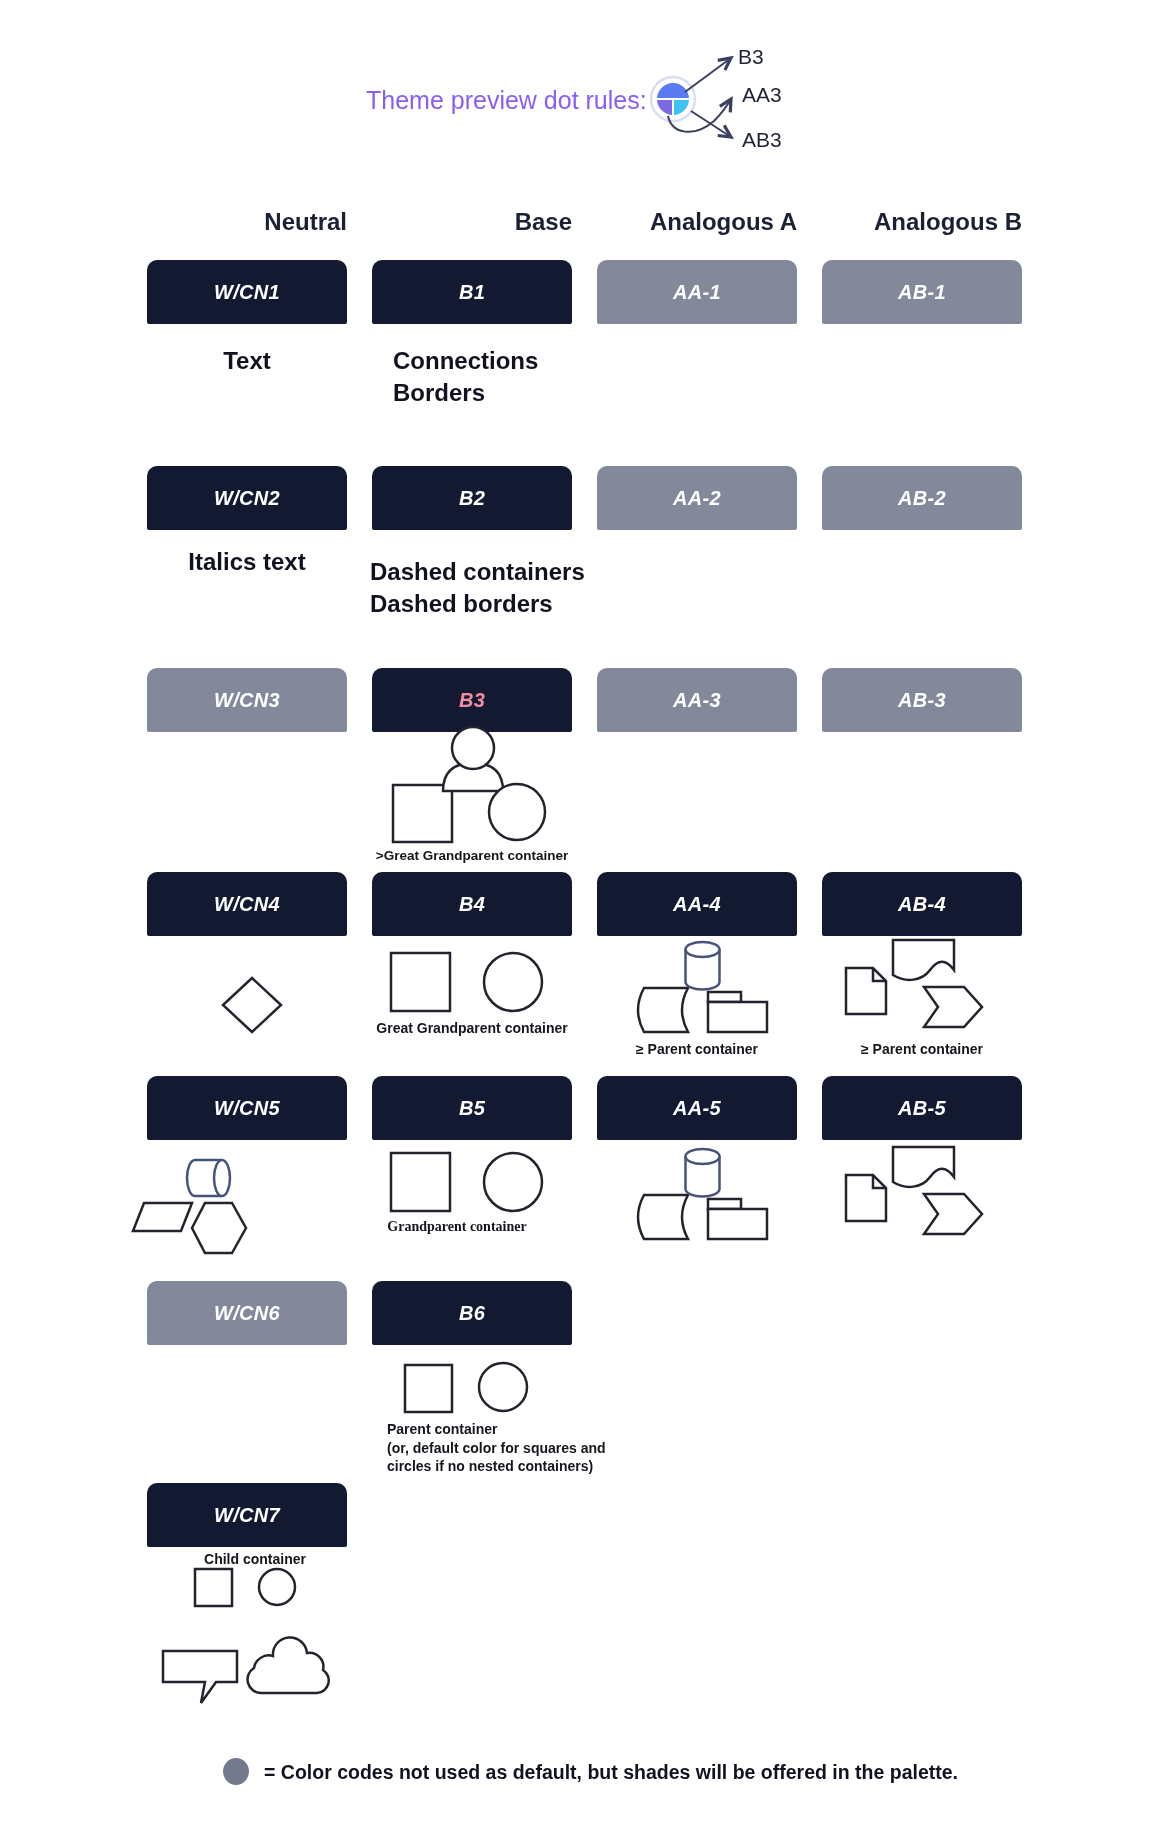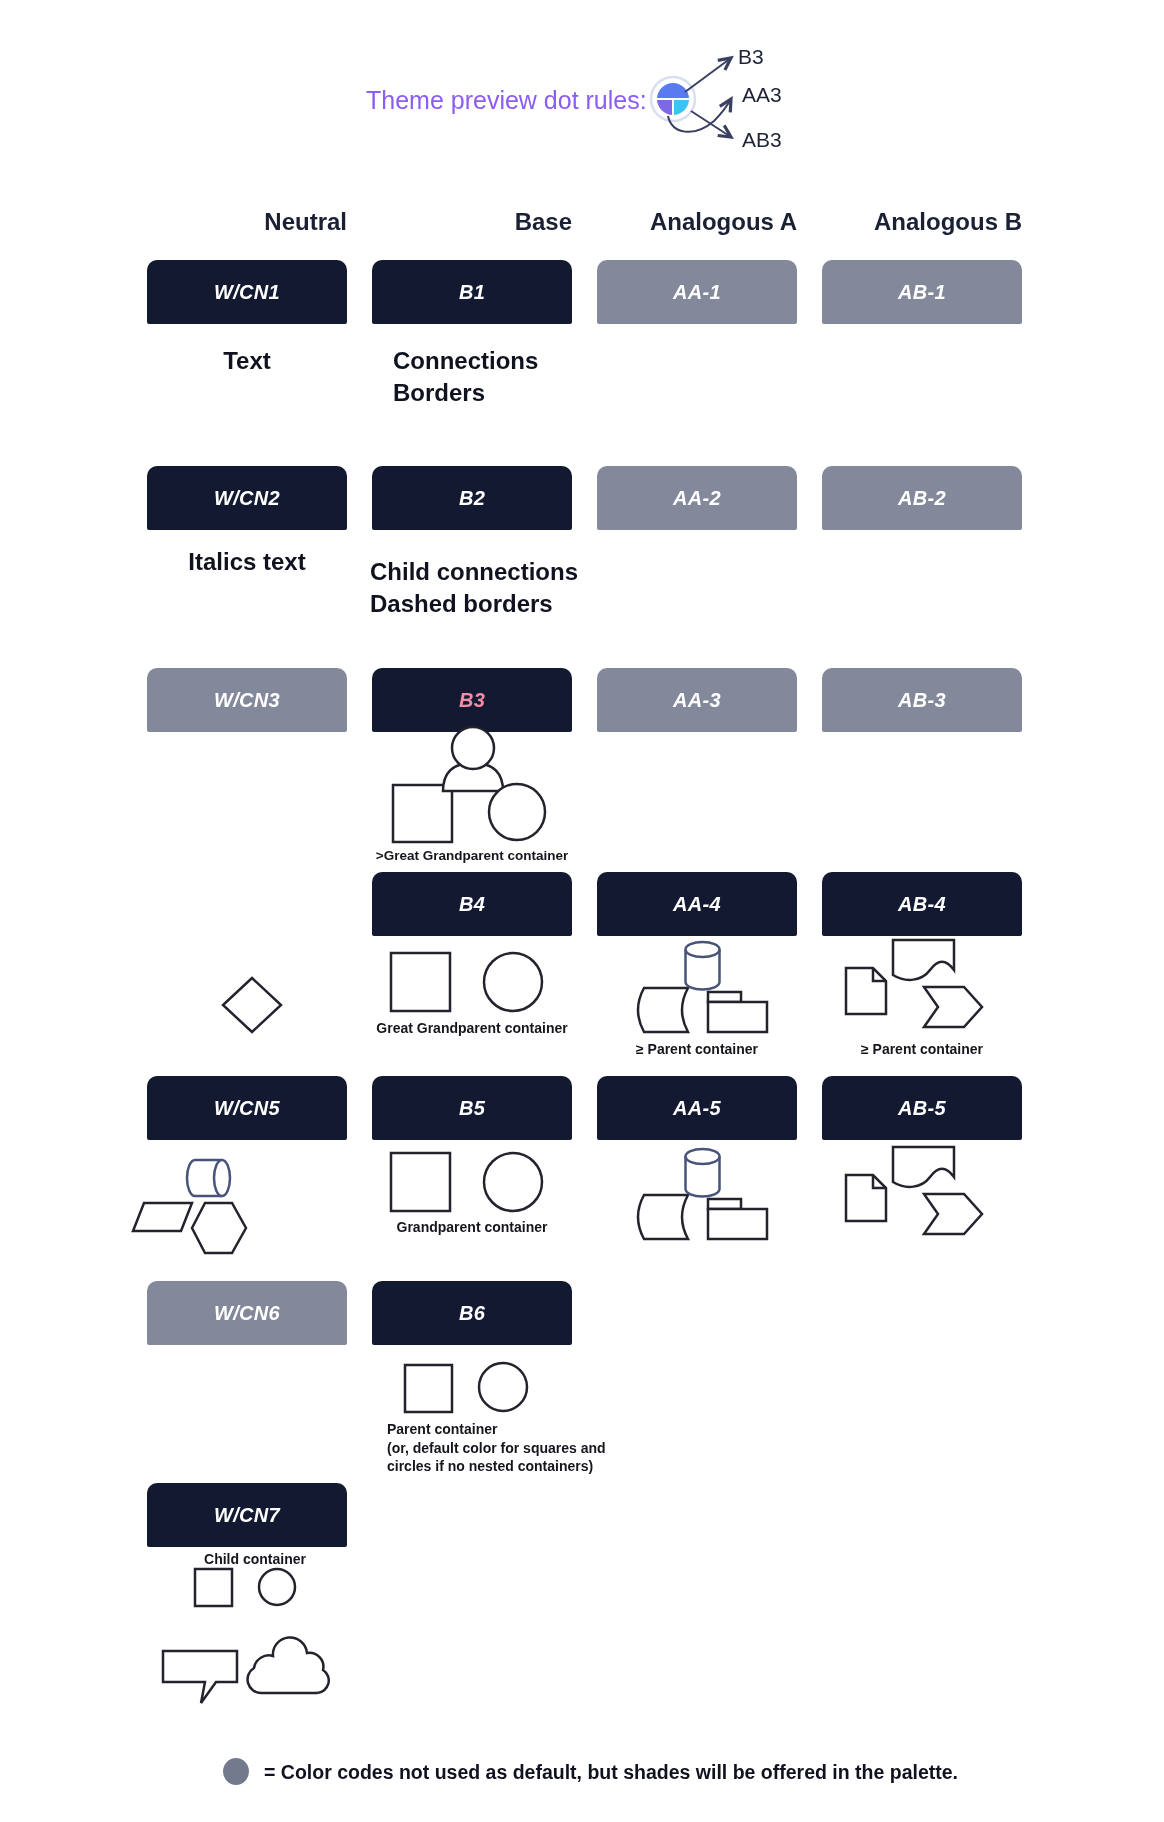--- a/index.html
+++ b/index.html
@@ -97,7 +97,7 @@
 
   <div class="note center" style="left:147px; top:546px; width:200px;">Italics text</div>
   <div class="note" style="left:370px; top:556px;">
-    <span style="display:block">Child connections</span>
+    <span style="display:block">Dashed containers</span>
     <span style="display:block">Dashed borders</span>
   </div>
 

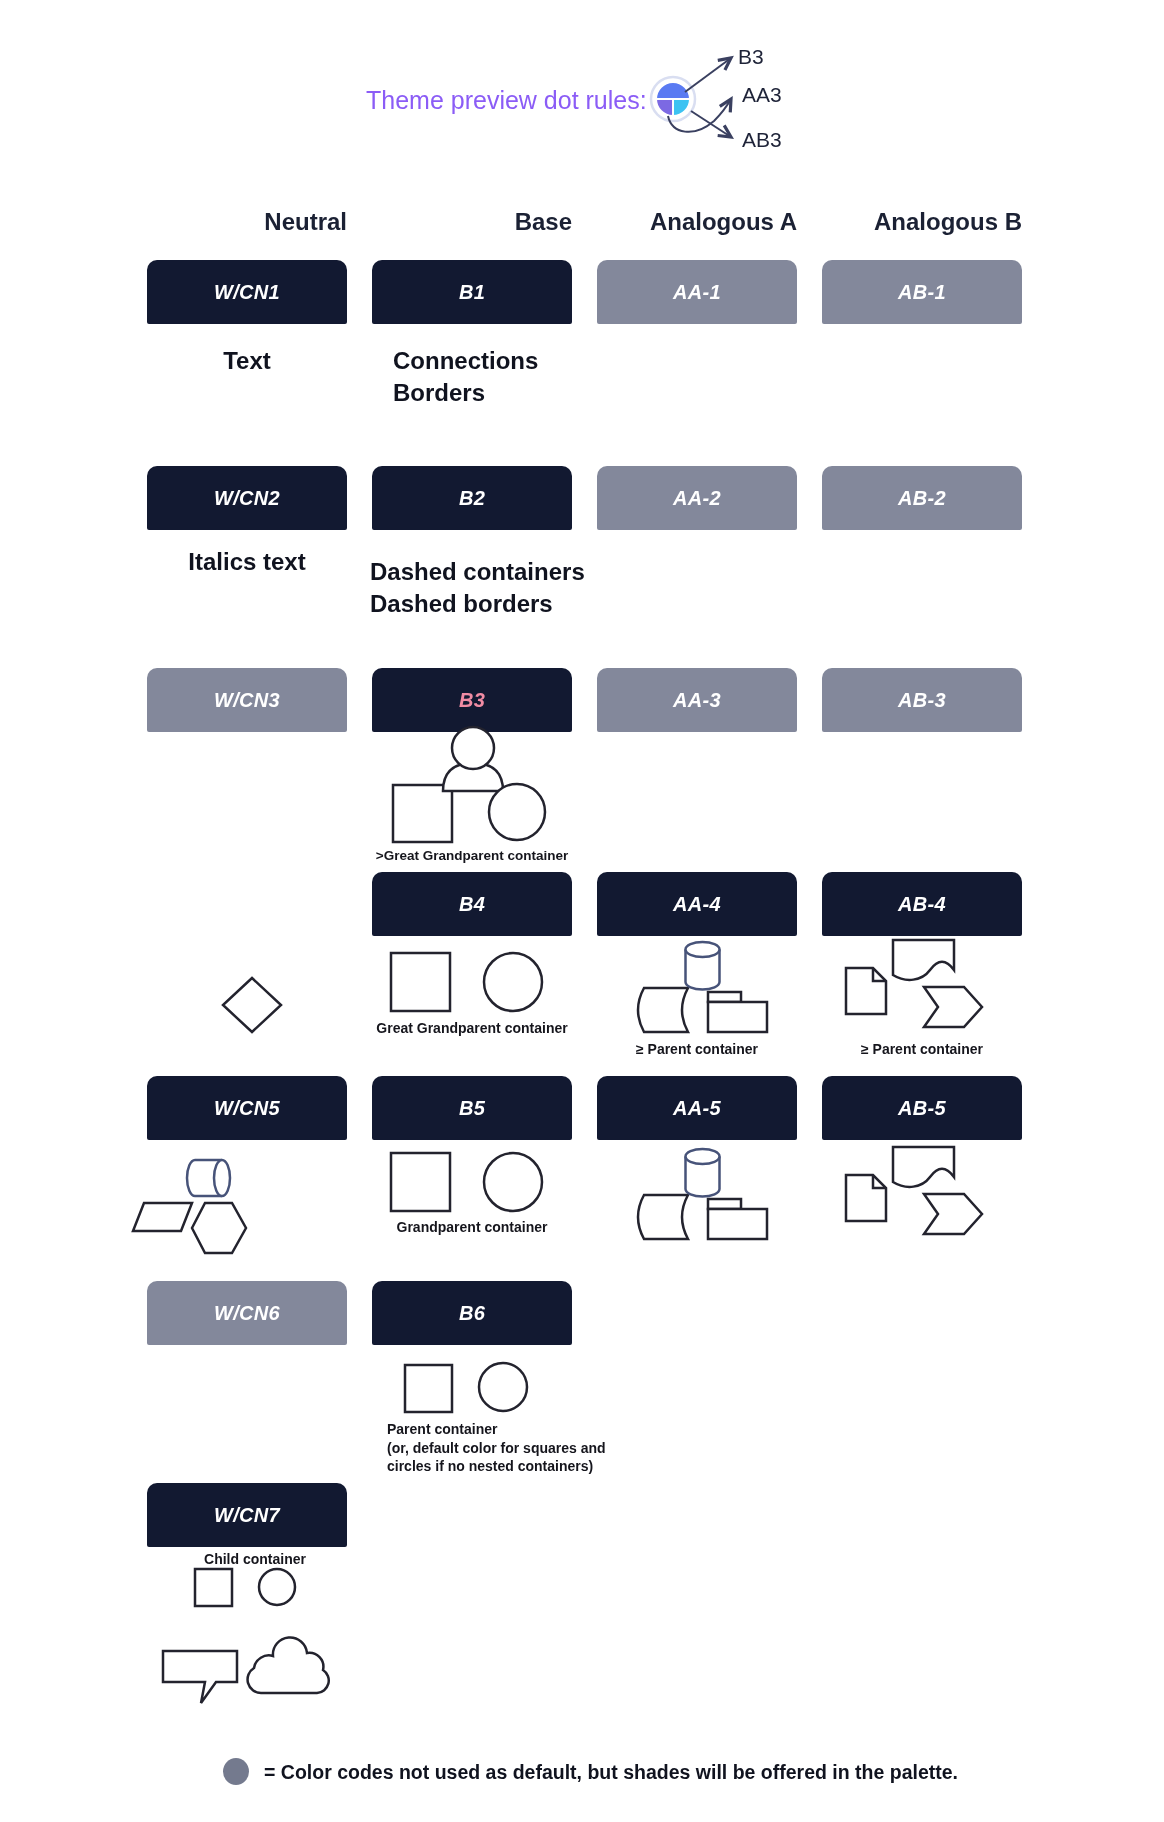--- a/index.html
+++ b/index.html
@@ -114,6 +114,7 @@
   </svg>
   <div class="cap center" style="left:372px; top:847px; width:200px; font-size:13.5px;">&gt;Great Grandparent container</div>
 
+  <div class="sw c1 r4 dark">W/CN4</div>
   <div class="sw c2 r4 dark">B4</div>
   <div class="sw c3 r4 dark">AA-4</div>
   <div class="sw c4 r4 dark">AB-4</div>

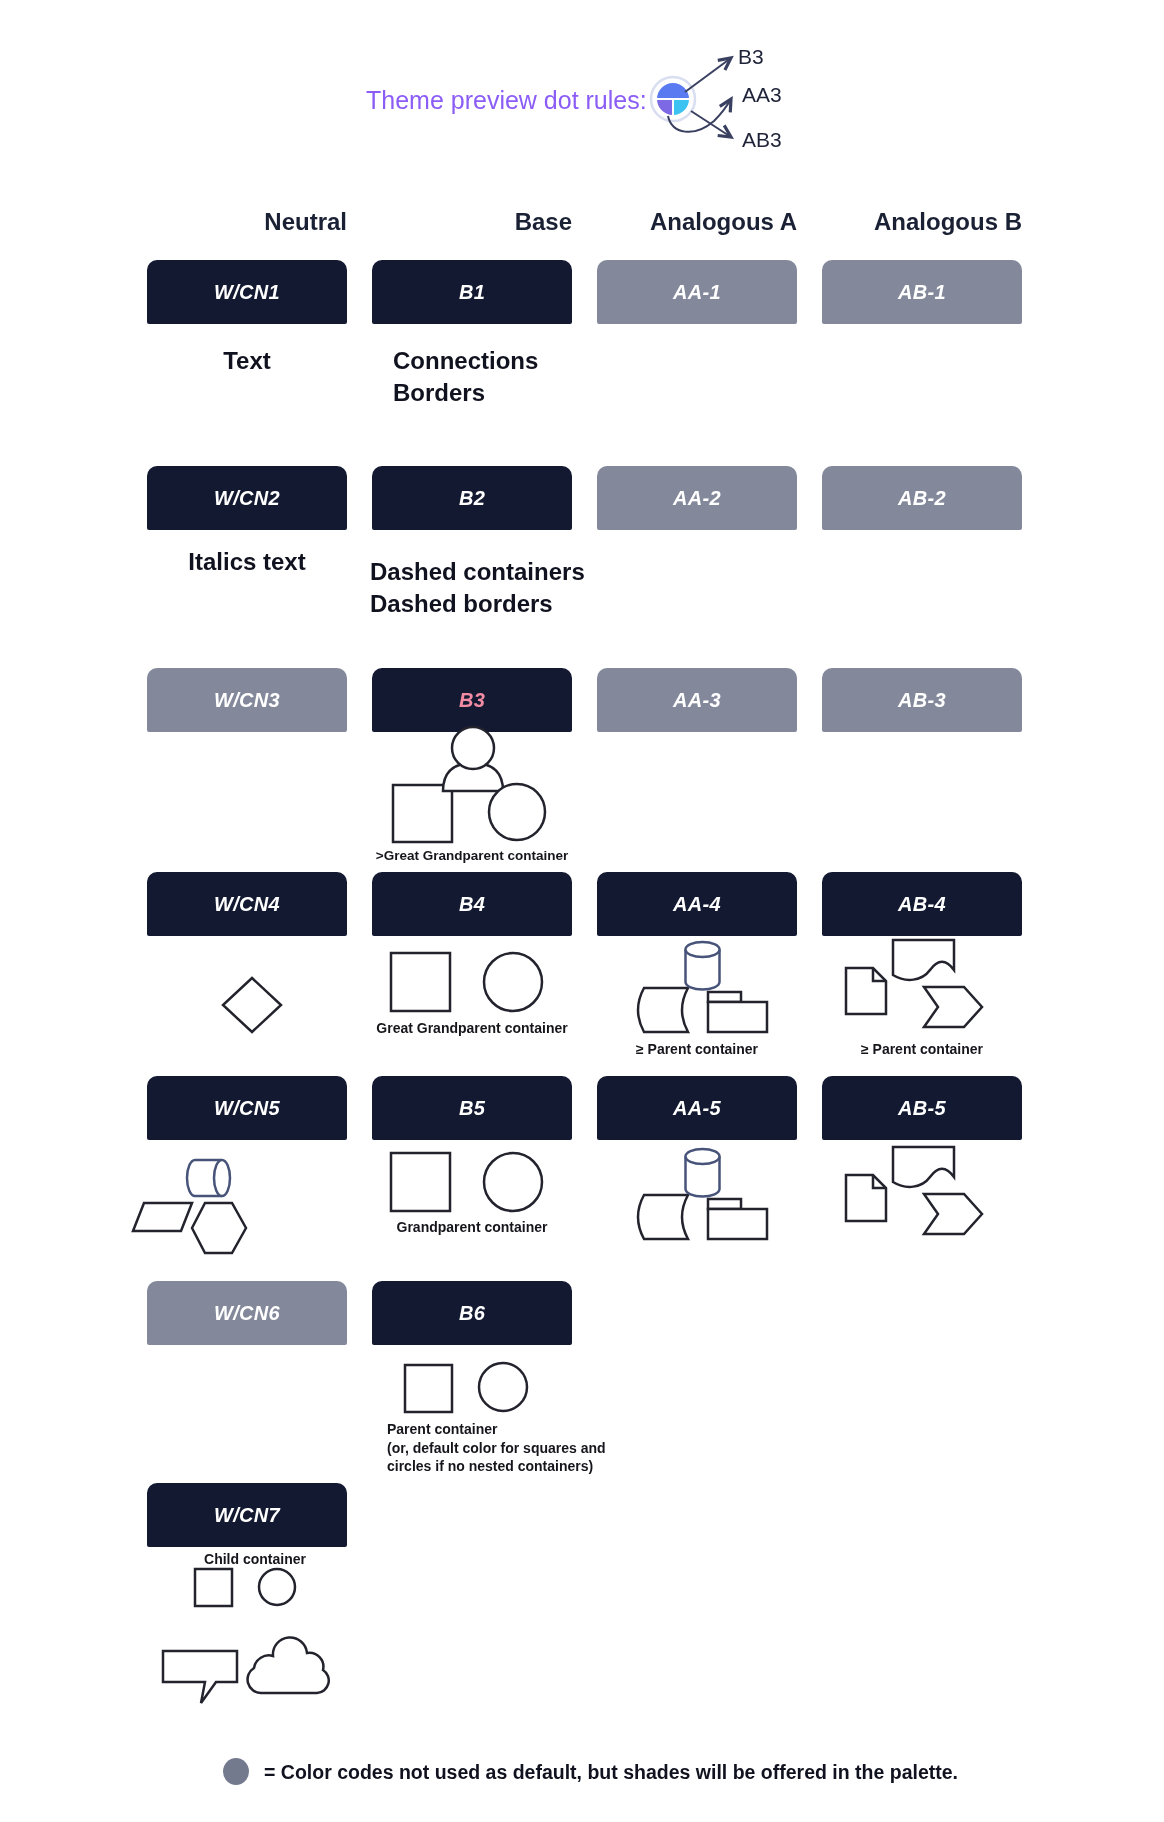--- a/index.html
+++ b/index.html
@@ -173,7 +173,7 @@
     <rect class="ink" x="11" y="8" width="59" height="58"></rect>
     <circle class="ink" cx="133" cy="37" r="29"></circle>
   </svg>
-  <div class="cap center" style="left:367px; top:1218px; width:210px;">Grandparent container</div>
+  <div class="cap center" style="left:352px; top:1218px; width:210px;font-family:Liberation Serif, serif;">Grandparent container</div>
 
   <svg style="left:620px; top:1142px;" width="180" height="105" viewBox="0 0 180 105">
     <use href="#aa-group"></use>

